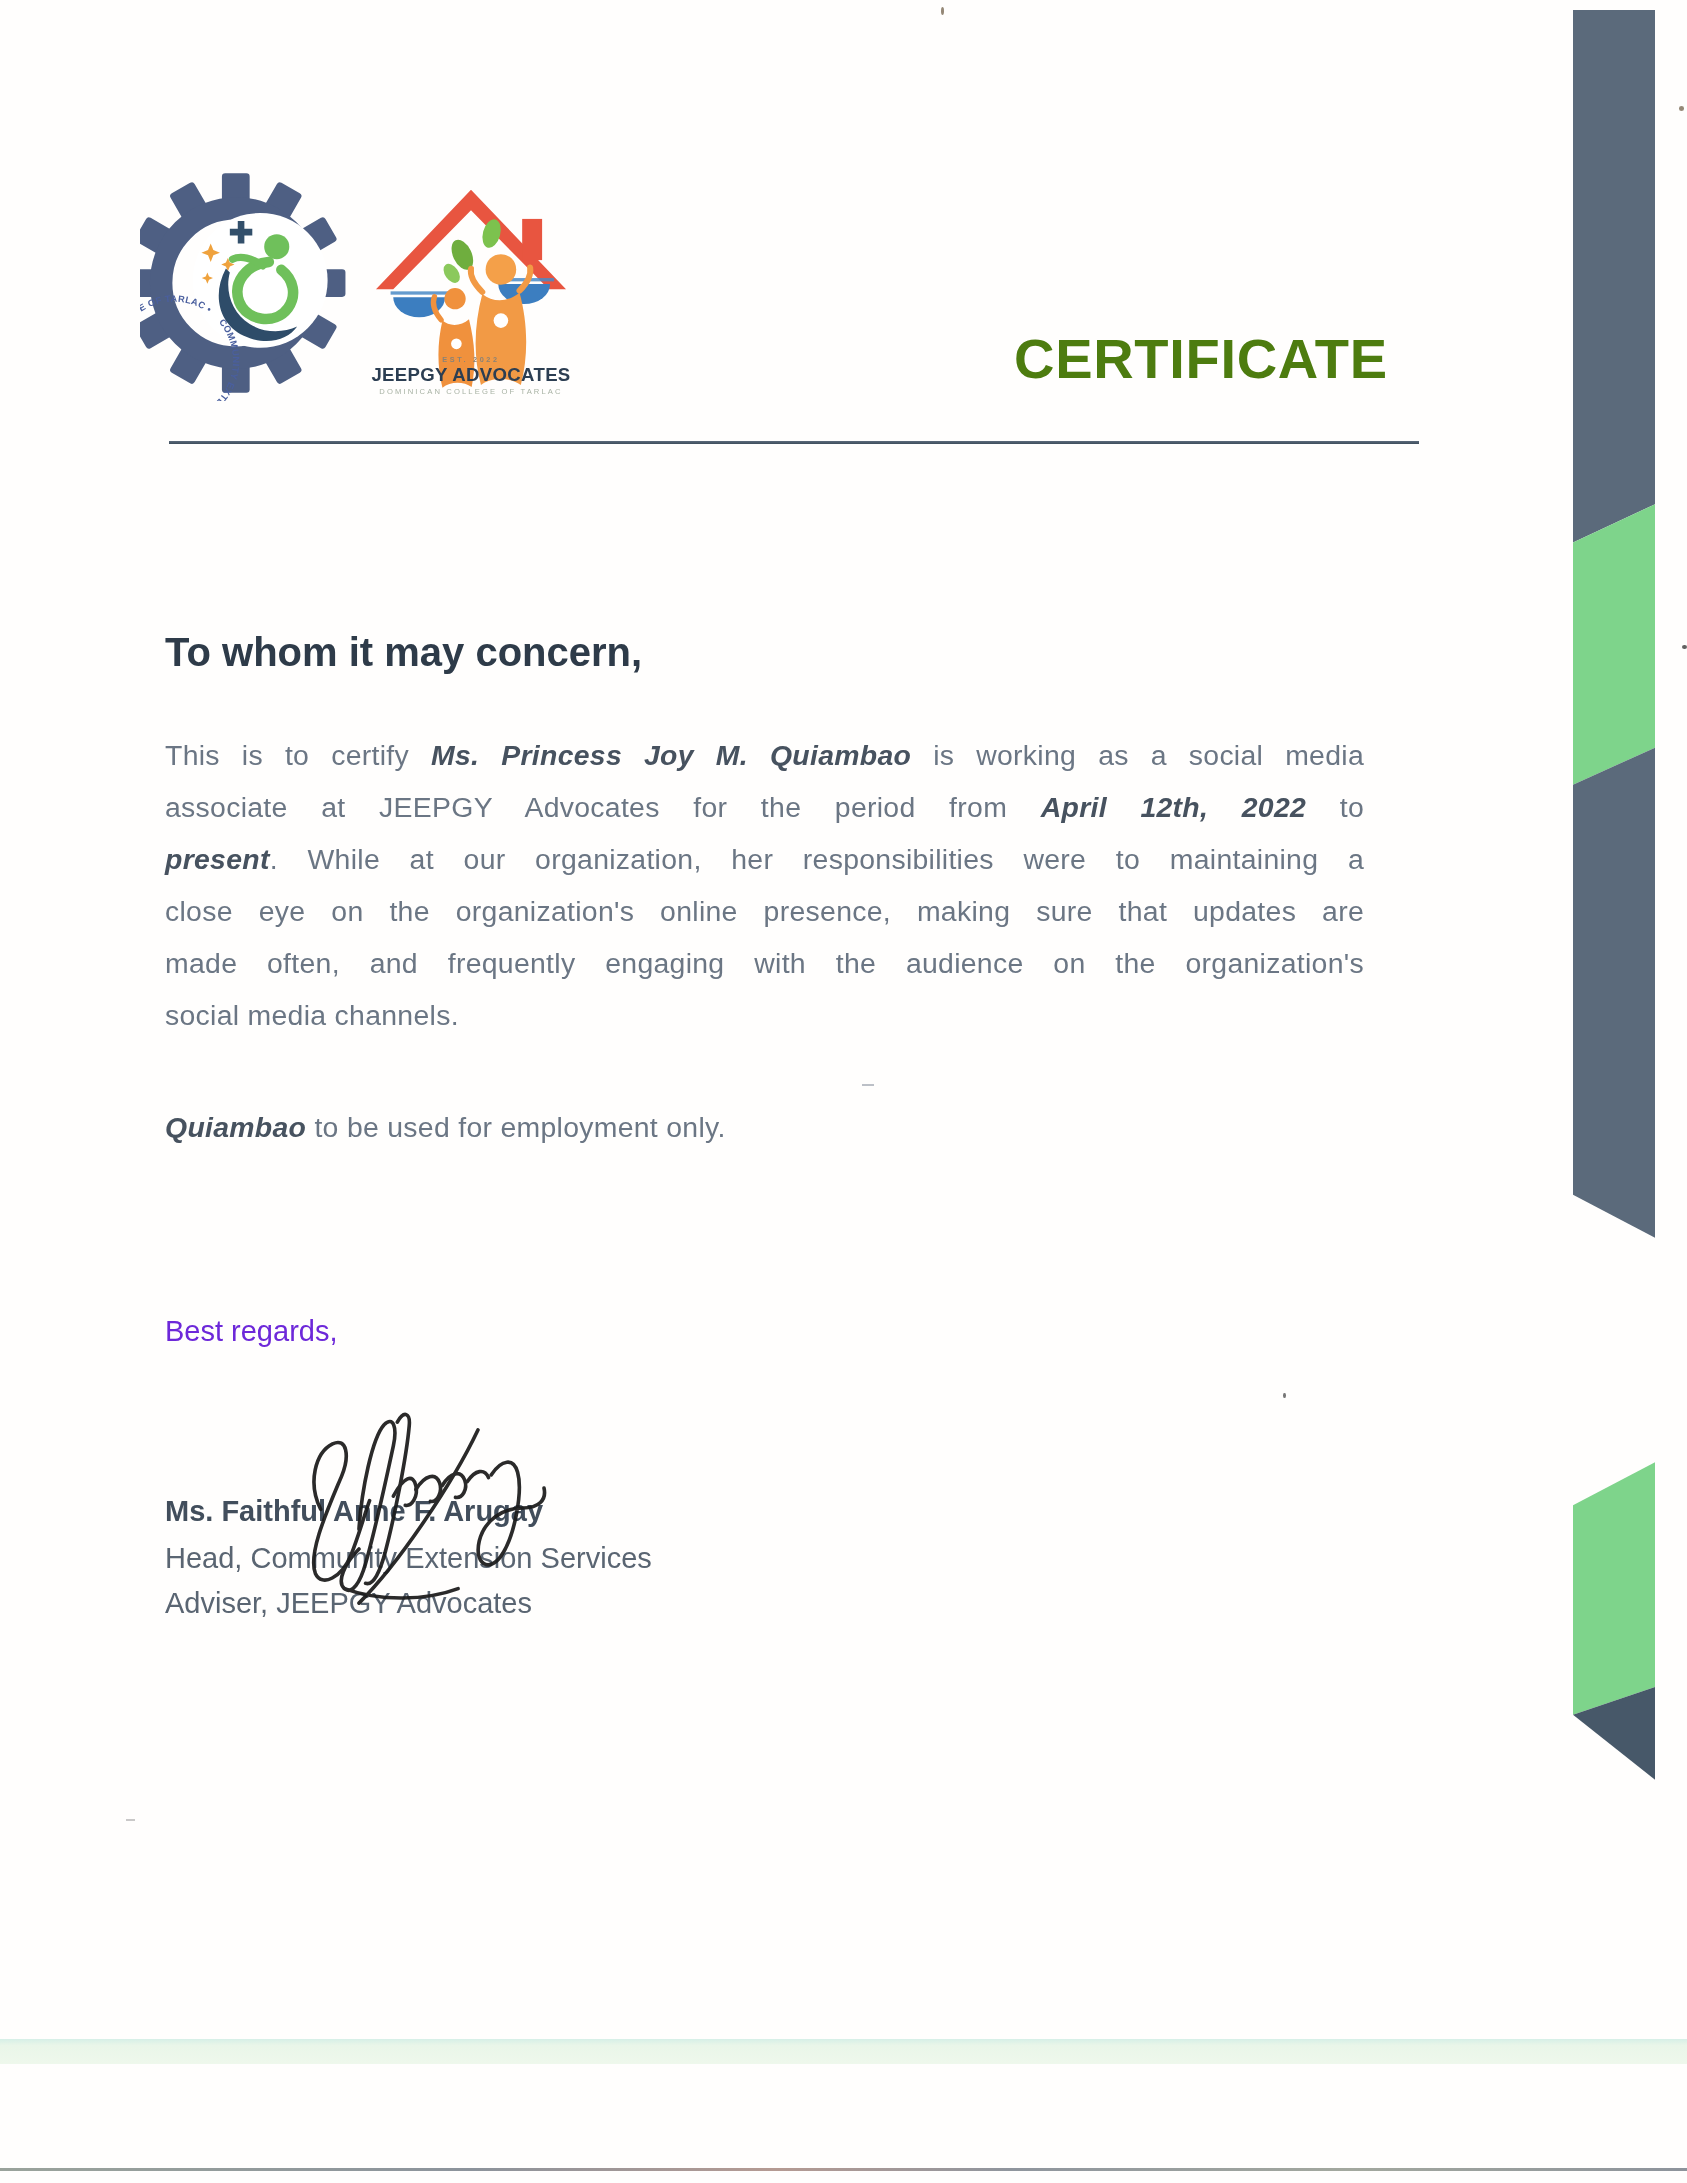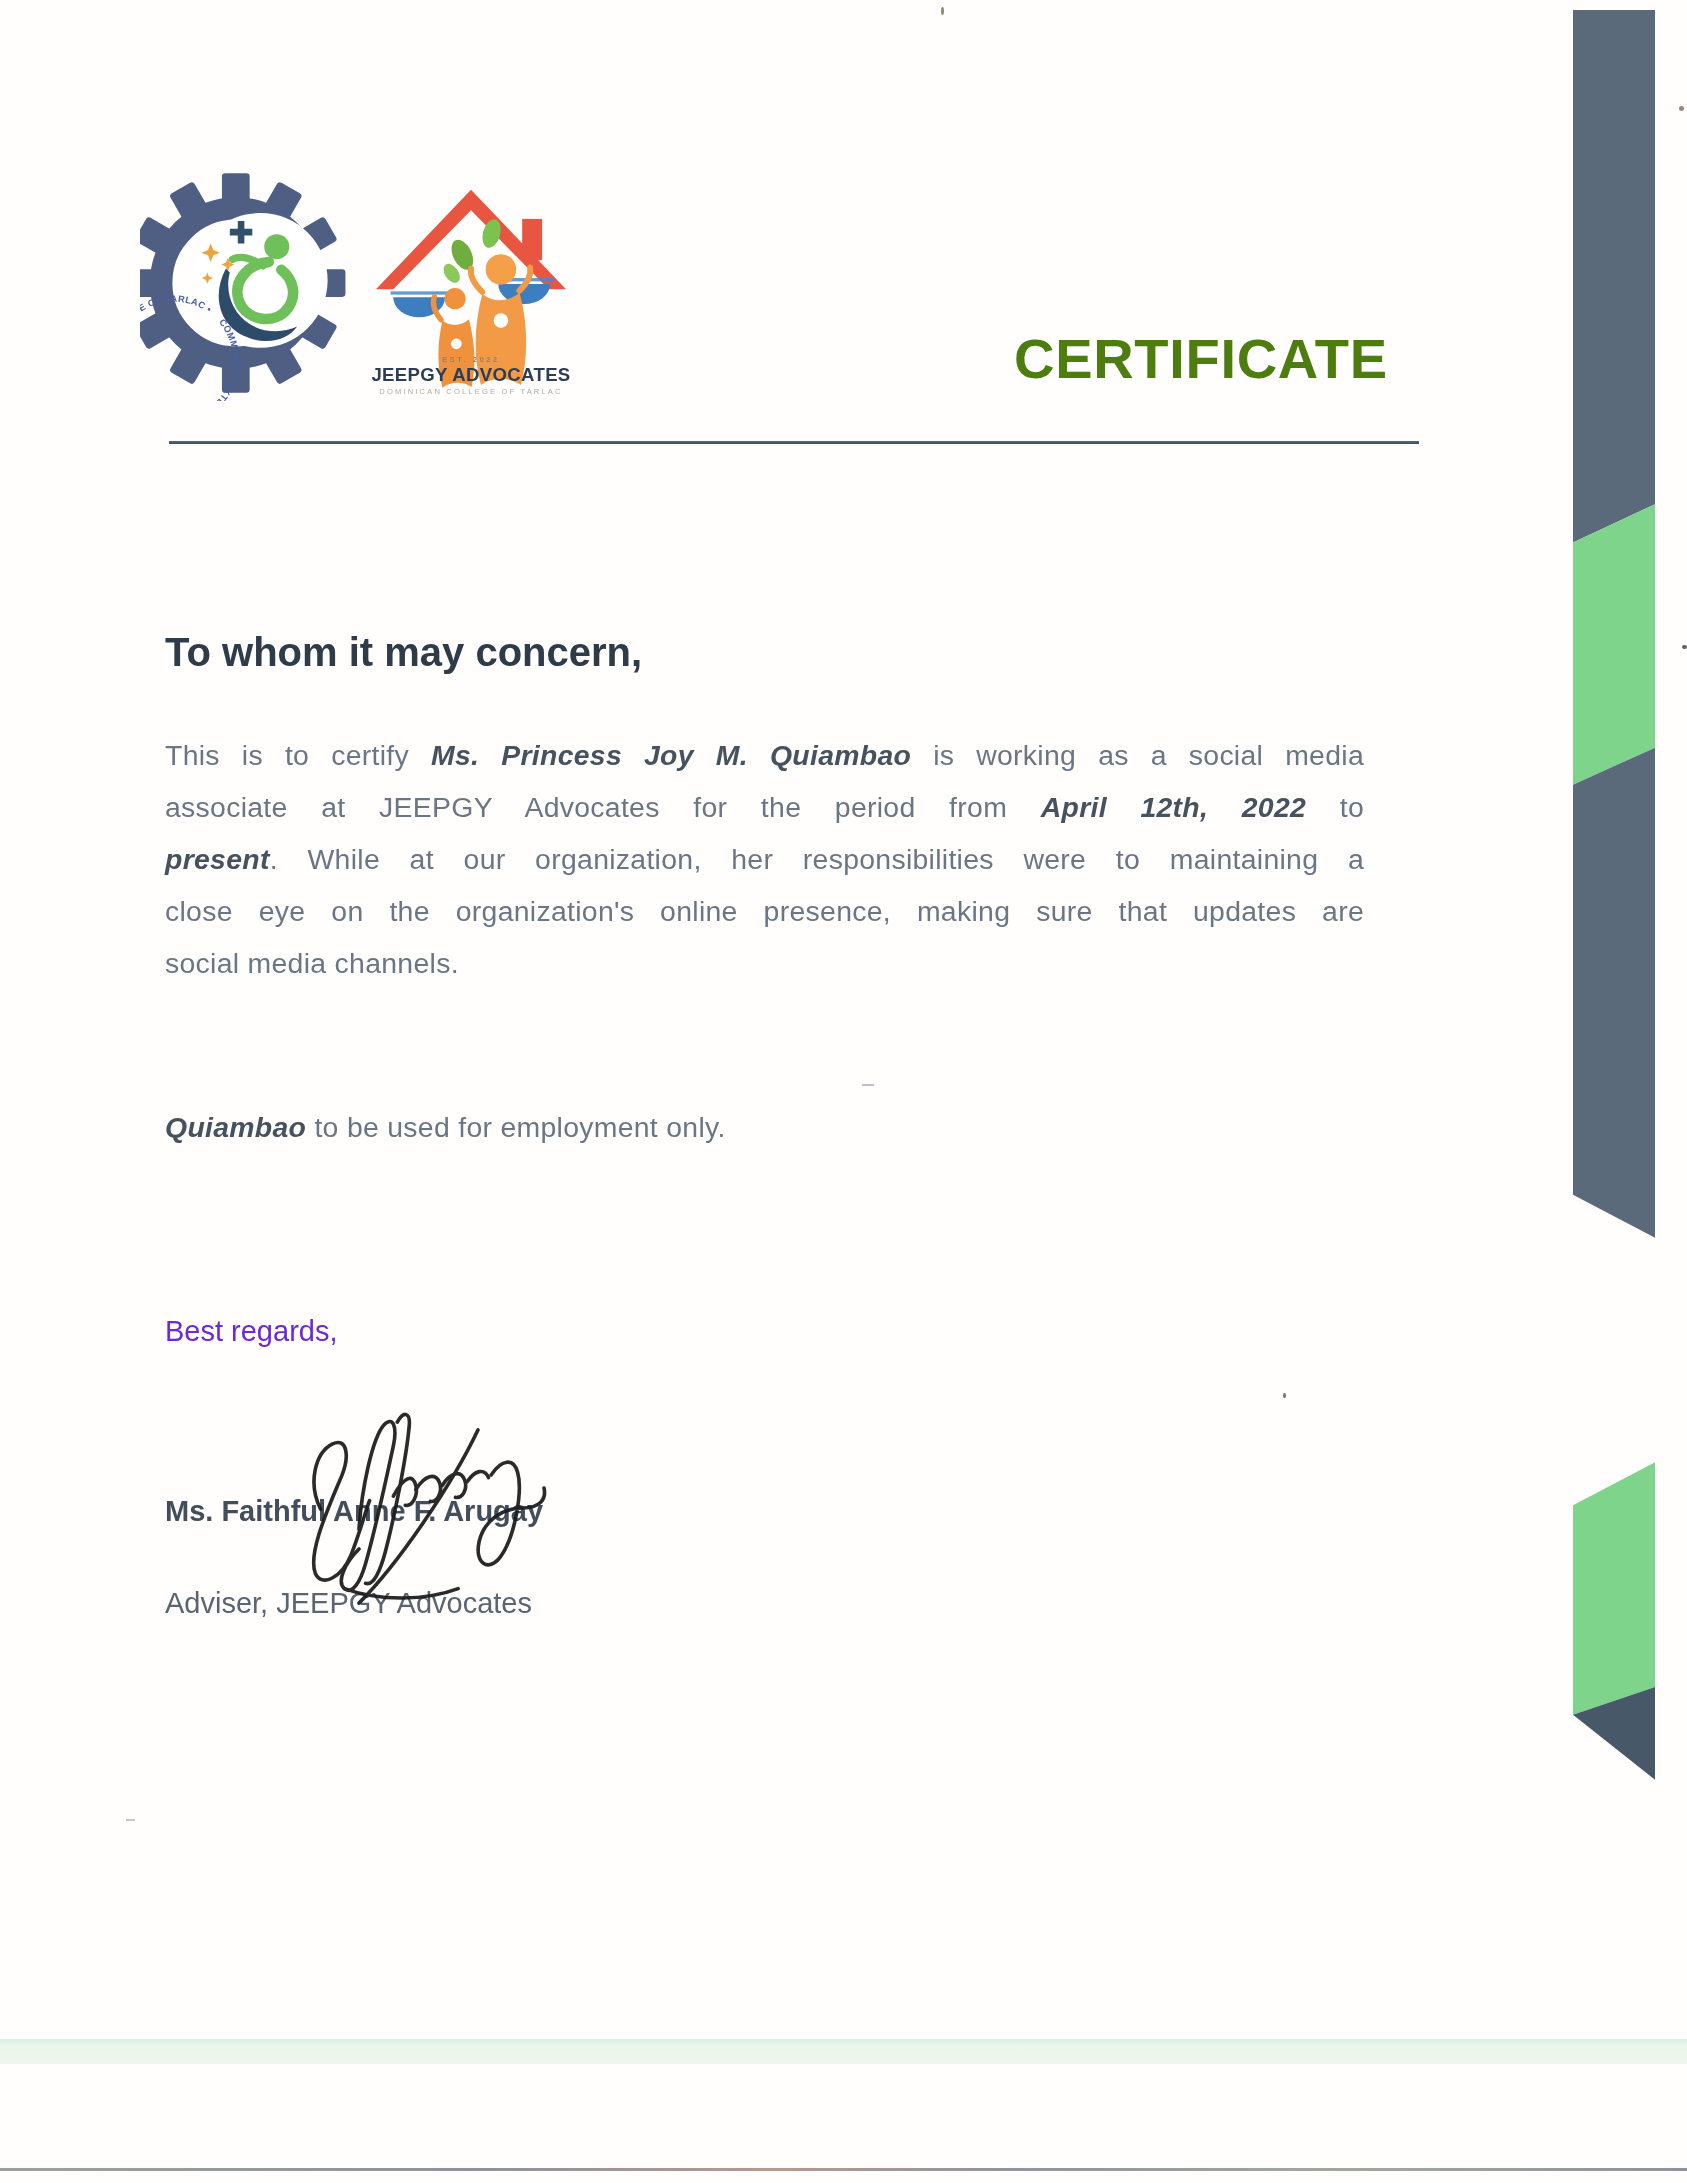--- a/index.html
+++ b/index.html
@@ -127,6 +127,7 @@
       <div class="line just"><span>associate at JEEPGY Advocates for the period from </span><b>April 12th, 2022</b><span> to</span></div>
       <div class="line just"><b>present</b><span>. While at our organization, her responsibilities were to maintaining a</span></div>
       <div class="line just"><span>close eye on the organization's online presence, making sure that updates are</span></div>
+      <div class="line just"><span>made often, and frequently engaging with the audience on the organization's</span></div>
       <div class="line"><span>social media channels.</span></div>
     </div>
   <div class="para p2">

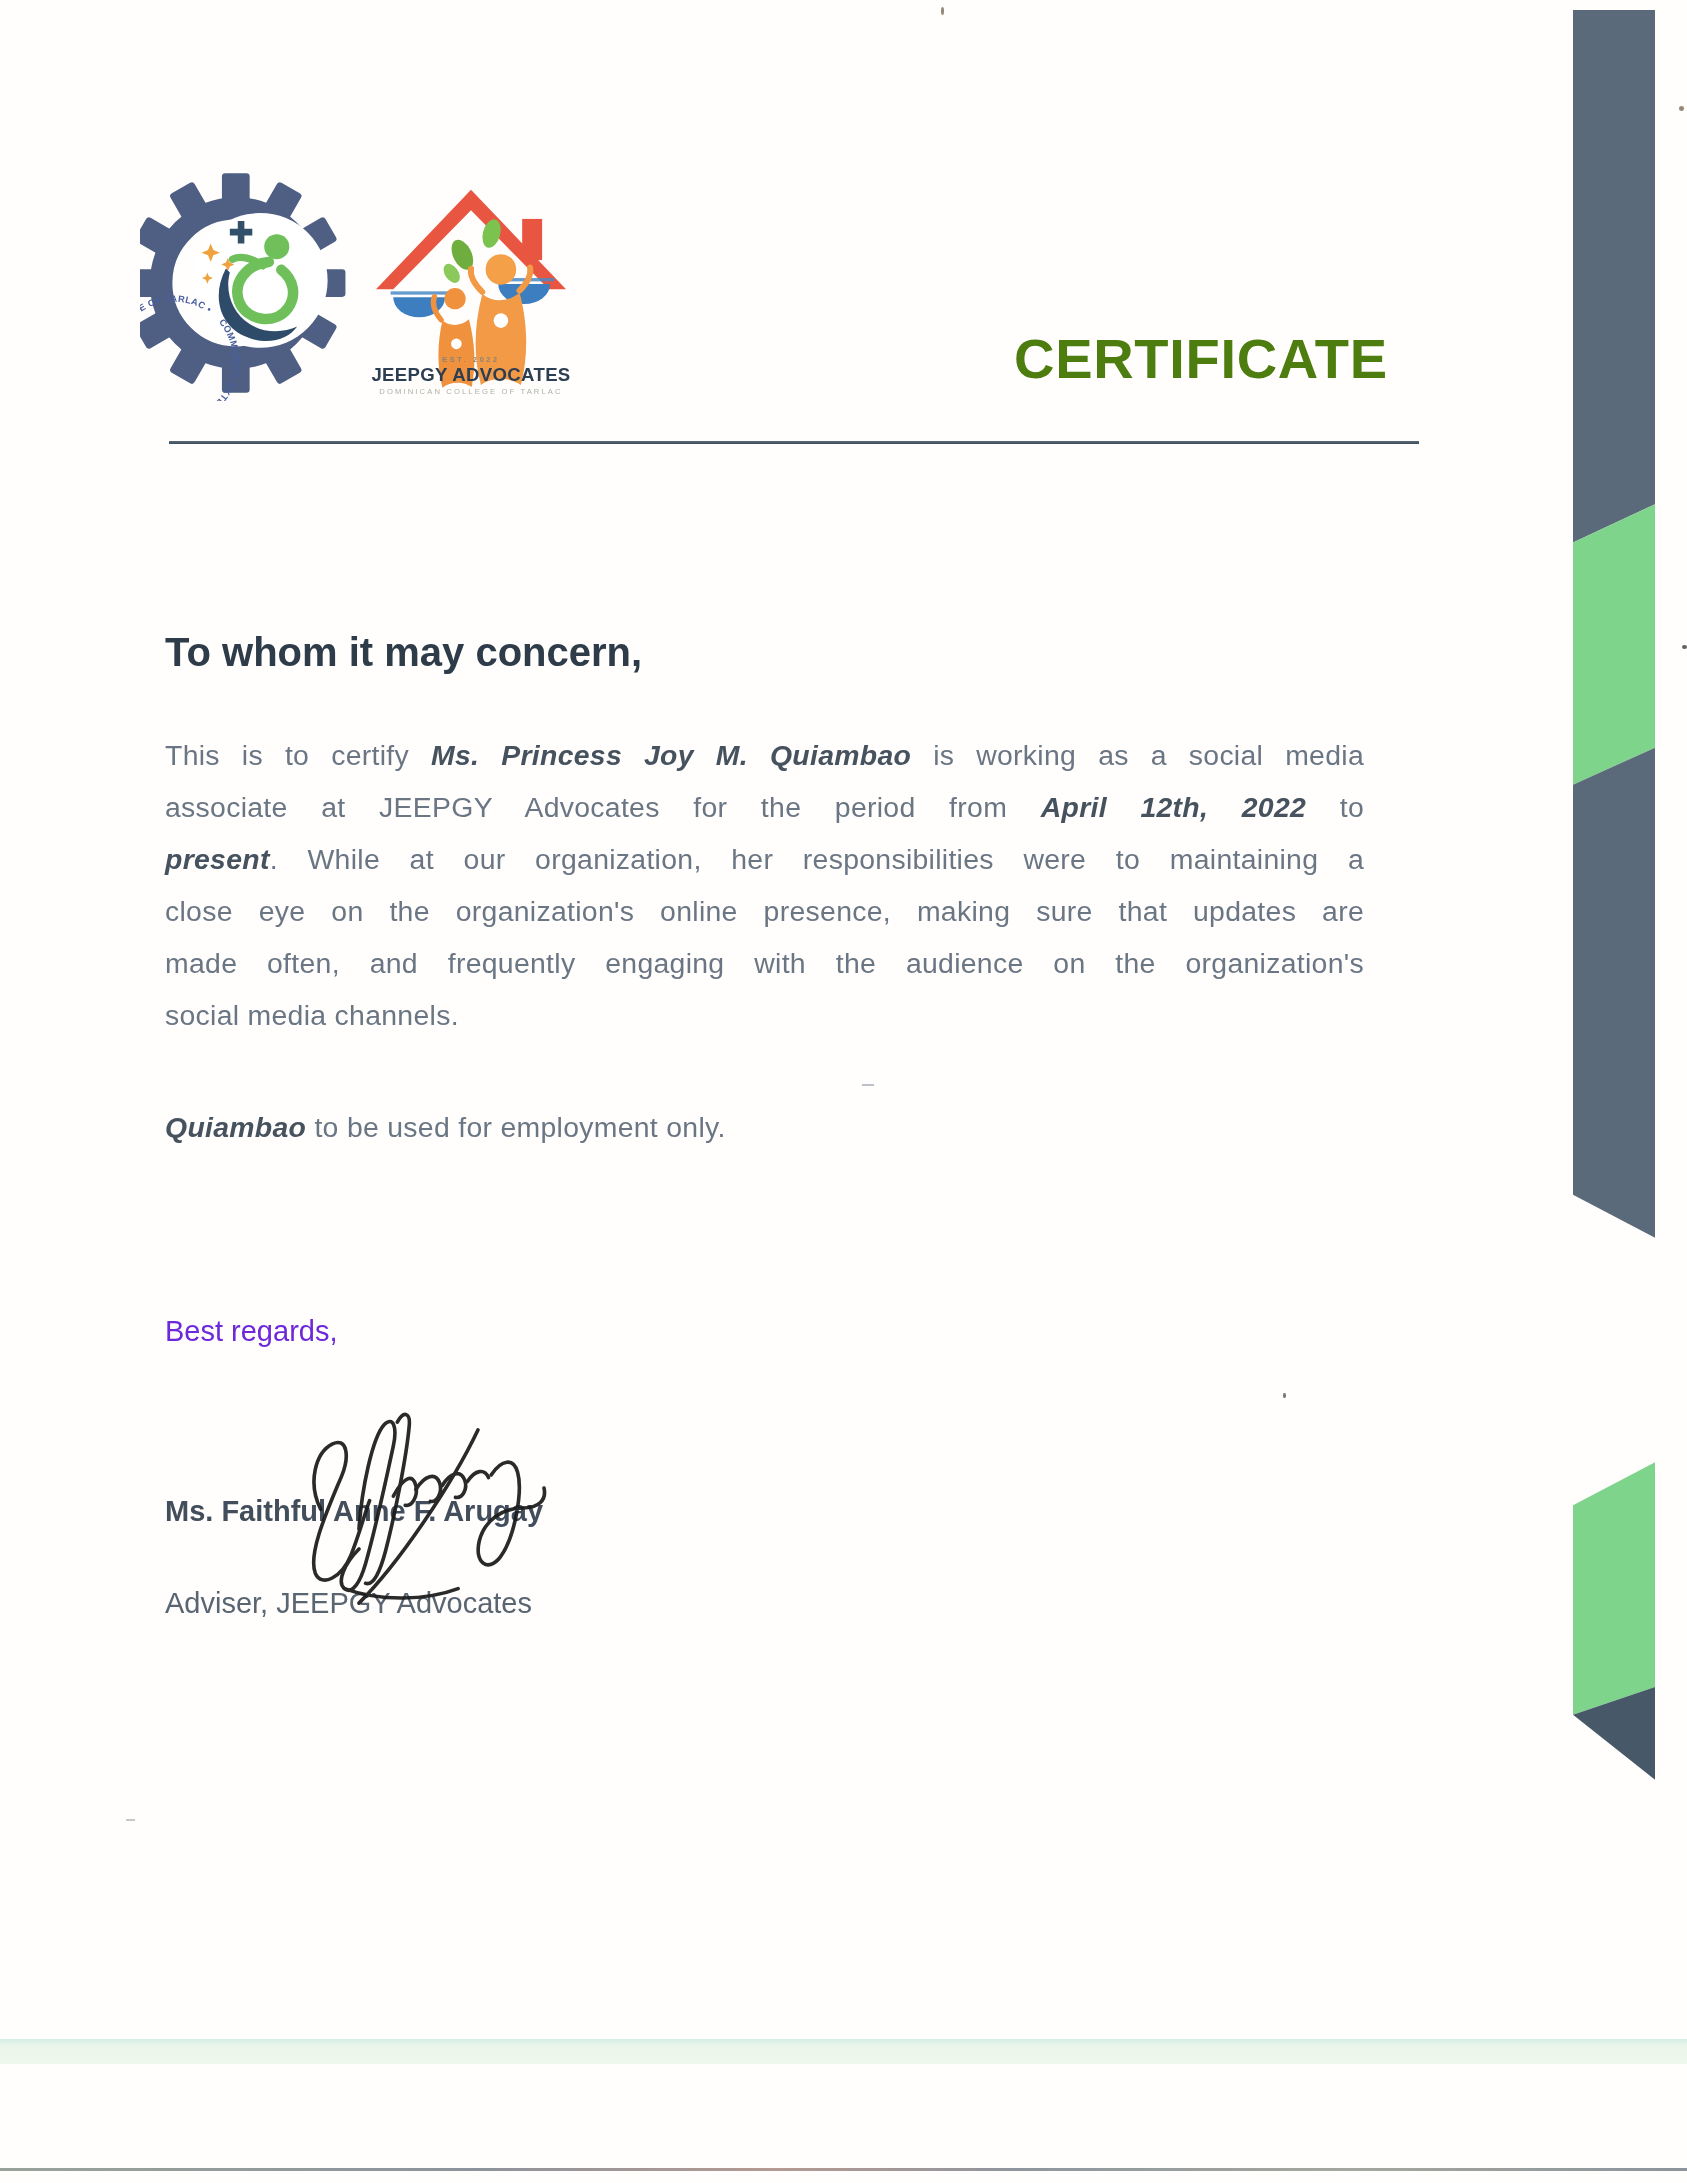--- a/index.html
+++ b/index.html
@@ -137,6 +137,7 @@
   <div class="letter-abs closing">Best regards,</div>
 
   <div class="letter-abs sig-name">Ms. Faithful Anne F. Arugay</div>
+  <div class="letter-abs sig-pos">Head, Community Extension Services</div>
   <div class="letter-abs sig-role">Adviser, JEEPGY Advocates</div>
 
   <svg class="signature" viewBox="0 0 460 345">

